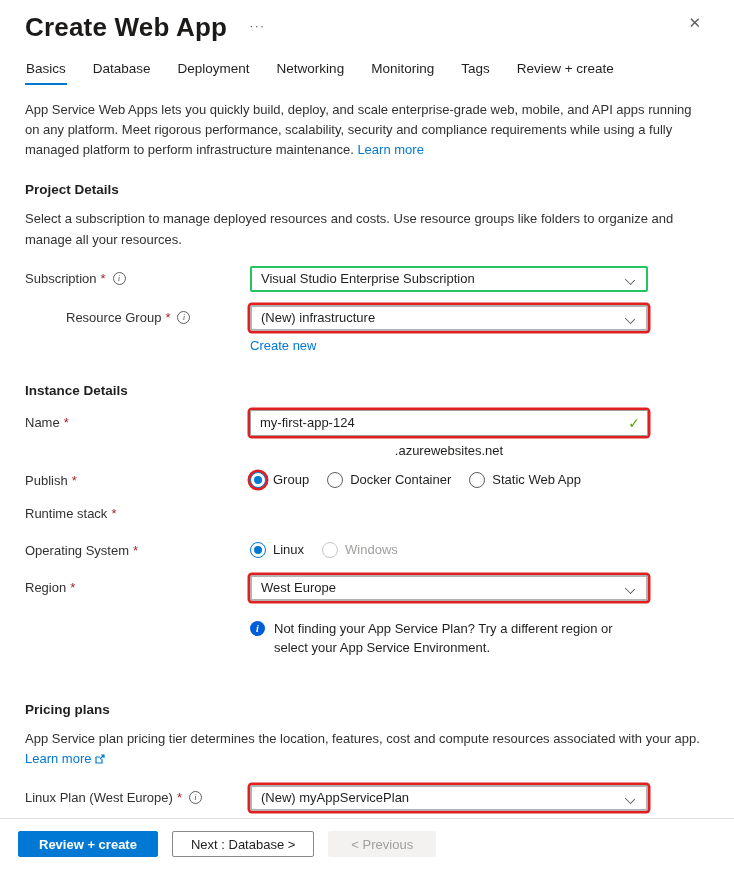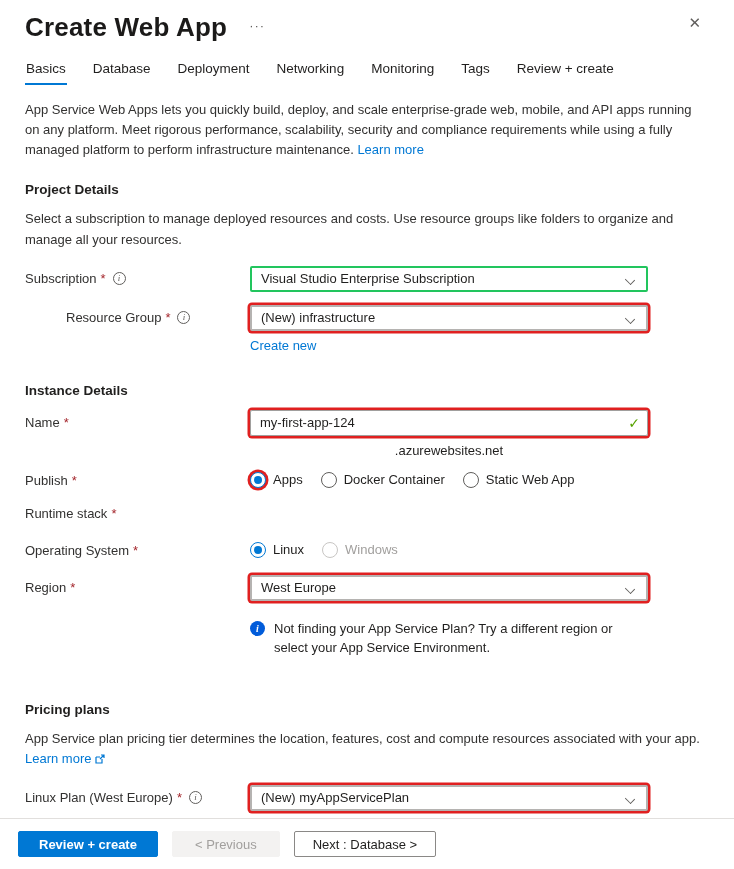--- a/index.html
+++ b/index.html
@@ -187,7 +187,7 @@
     <div class="field-col radio-row">
       <span class="radio-opt">
         <span class="radio sel ring"></span>
-        <span>Apps</span>
+        <span>Group</span>
       </span>
       <span class="radio-opt">
         <span class="radio"></span>

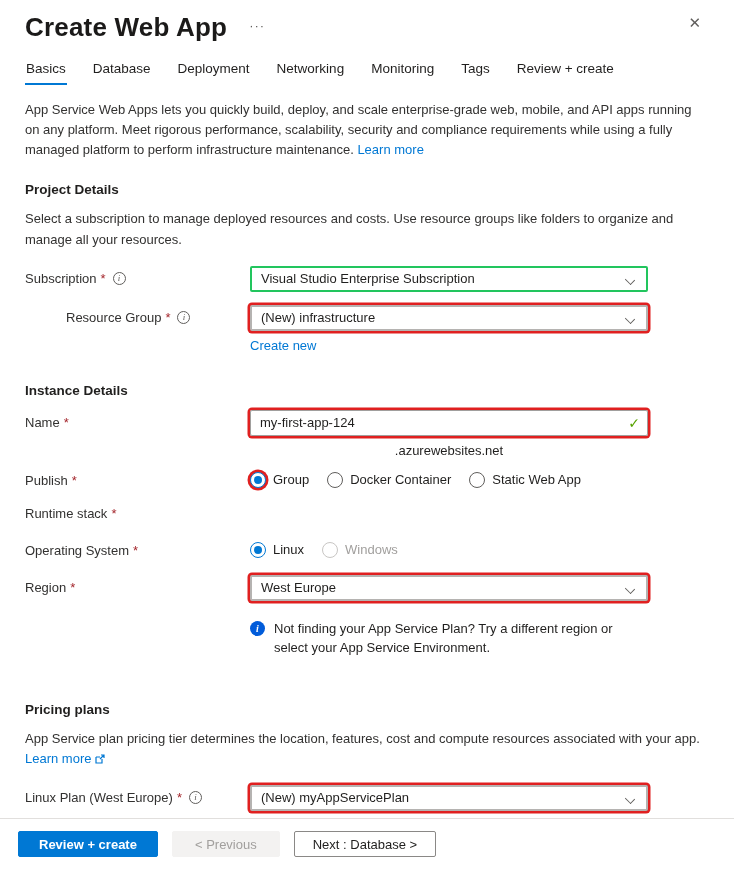--- a/index.html
+++ b/index.html
@@ -288,8 +288,8 @@
 
 <div class="footer">
   <button class="btn btn-primary">Review + create</button>
+  <button class="btn btn-secondary">Next : Database &gt;</button>
   <button class="btn btn-disabled">&lt; Previous</button>
-  <button class="btn btn-secondary">Next : Database &gt;</button>
 </div>
 
 </body></html>

